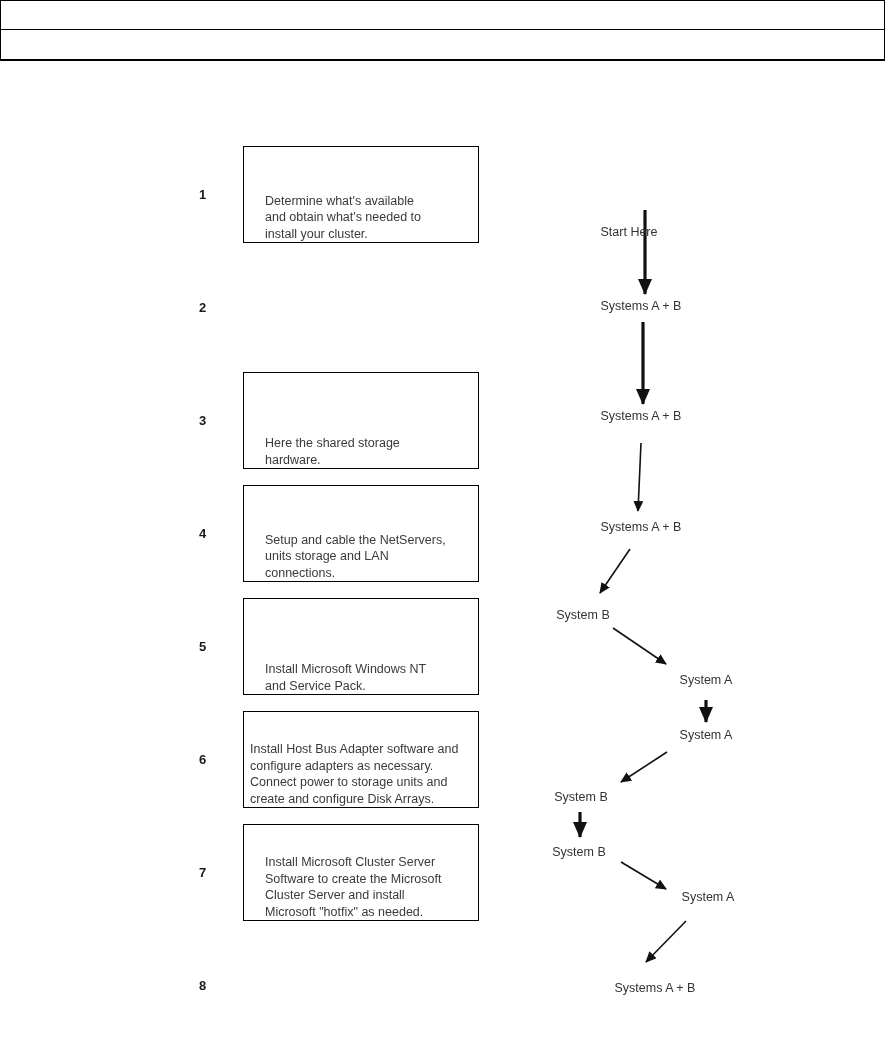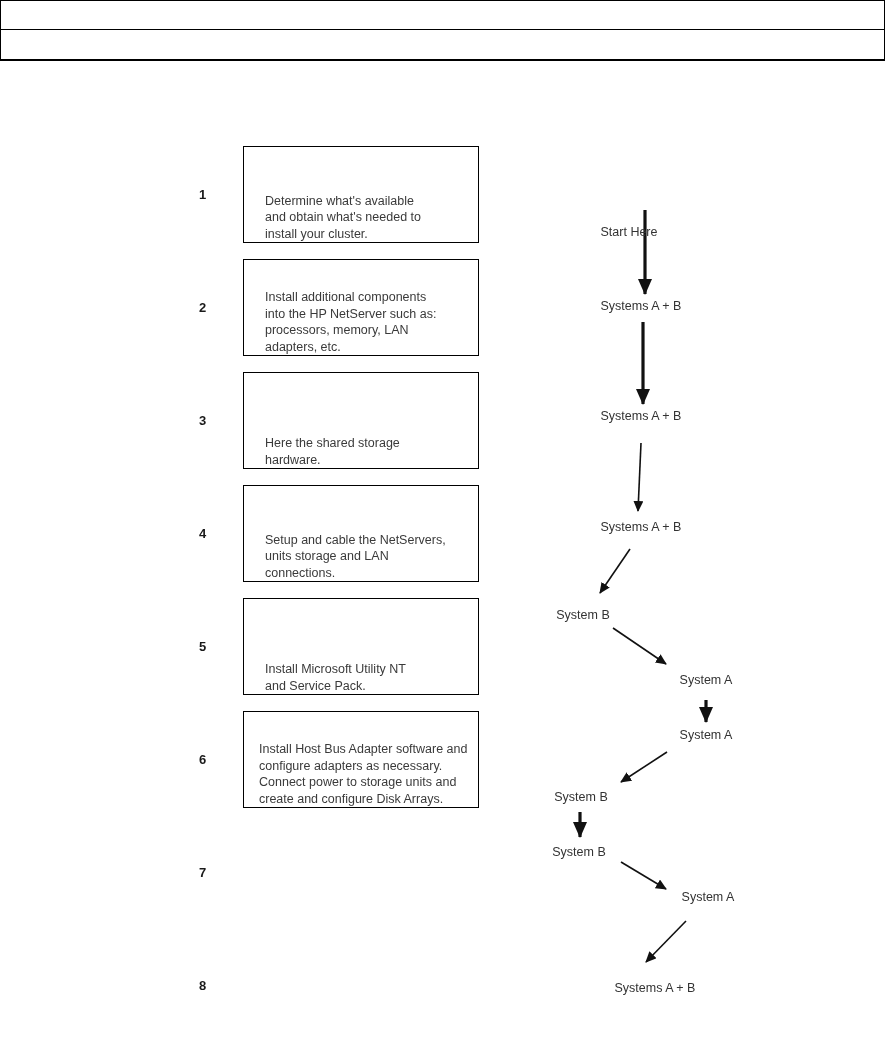--- a/index.html
+++ b/index.html
@@ -117,12 +117,6 @@
       </div>
       <div class="step-row">
         <div class="step-number">2</div>
-        <div class="step-box">
-          <div class="step-text">Install additional components
-into the HP NetServer such as:
-processors, memory, LAN
-adapters, etc.</div>
-        </div>
       </div>
       <div class="step-row">
         <div class="step-number">3</div>

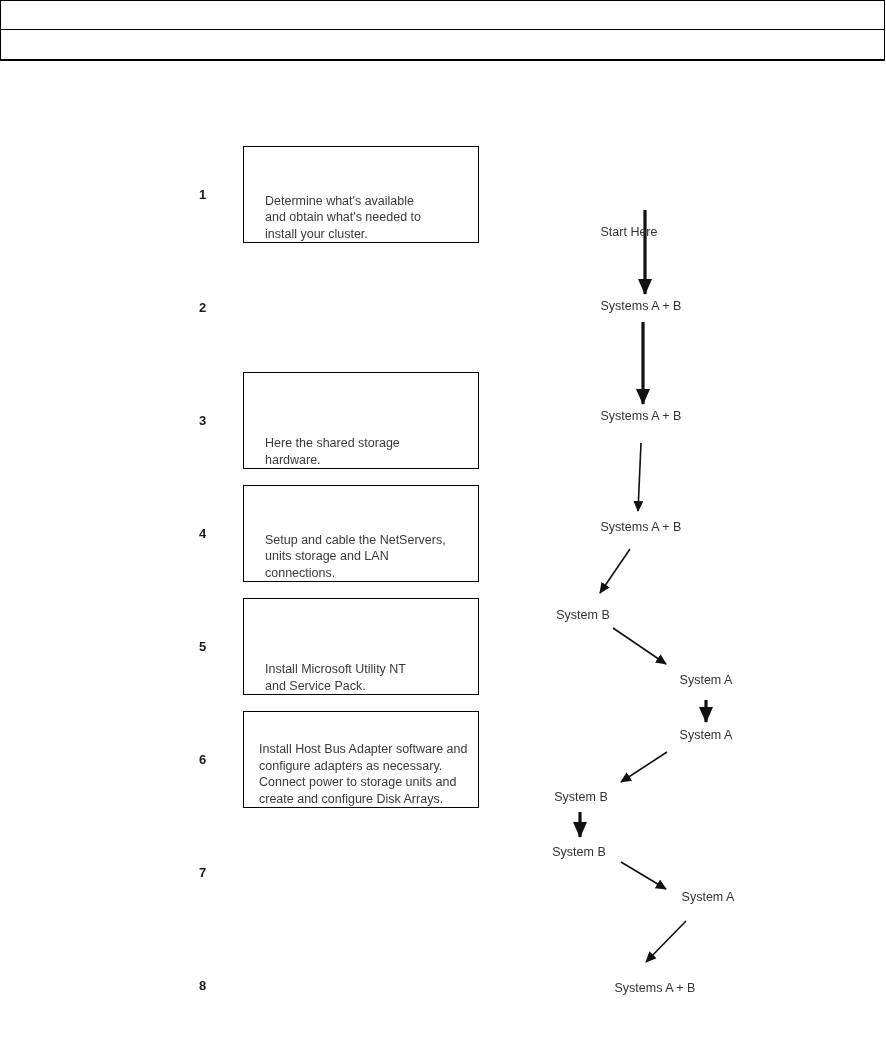--- a/index.html
+++ b/index.html
@@ -136,7 +136,7 @@
       <div class="step-row">
         <div class="step-number">5</div>
         <div class="step-box">
-          <div class="step-text">Install Microsoft Utility NT
+          <div class="step-text">Install Microsoft Windows NT
 and Service Pack.</div>
         </div>
       </div>

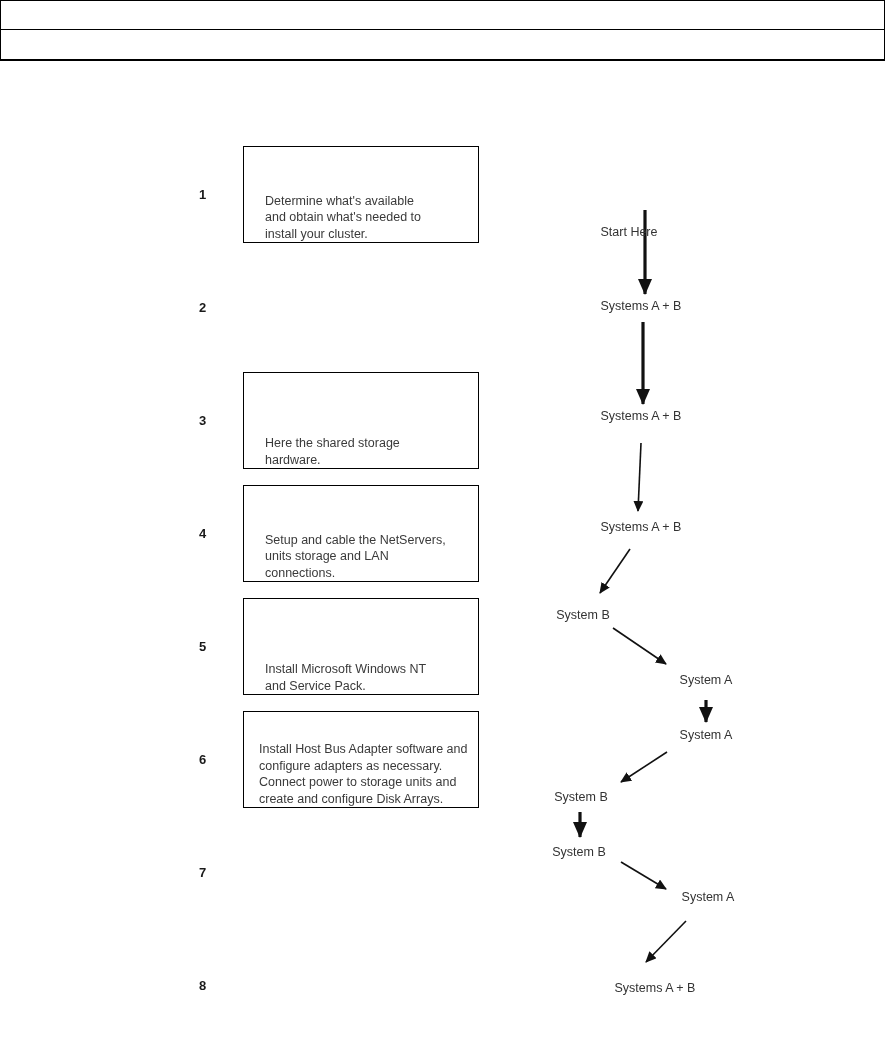--- a/index.html
+++ b/index.html
@@ -66,7 +66,7 @@
     padding: 0 8px 0 21px;
   }
   .step-box.tight {
-    padding-left: 15px;
+    padding-left: 6px;
   }
   .step-text {
     font-size: 12.5px;

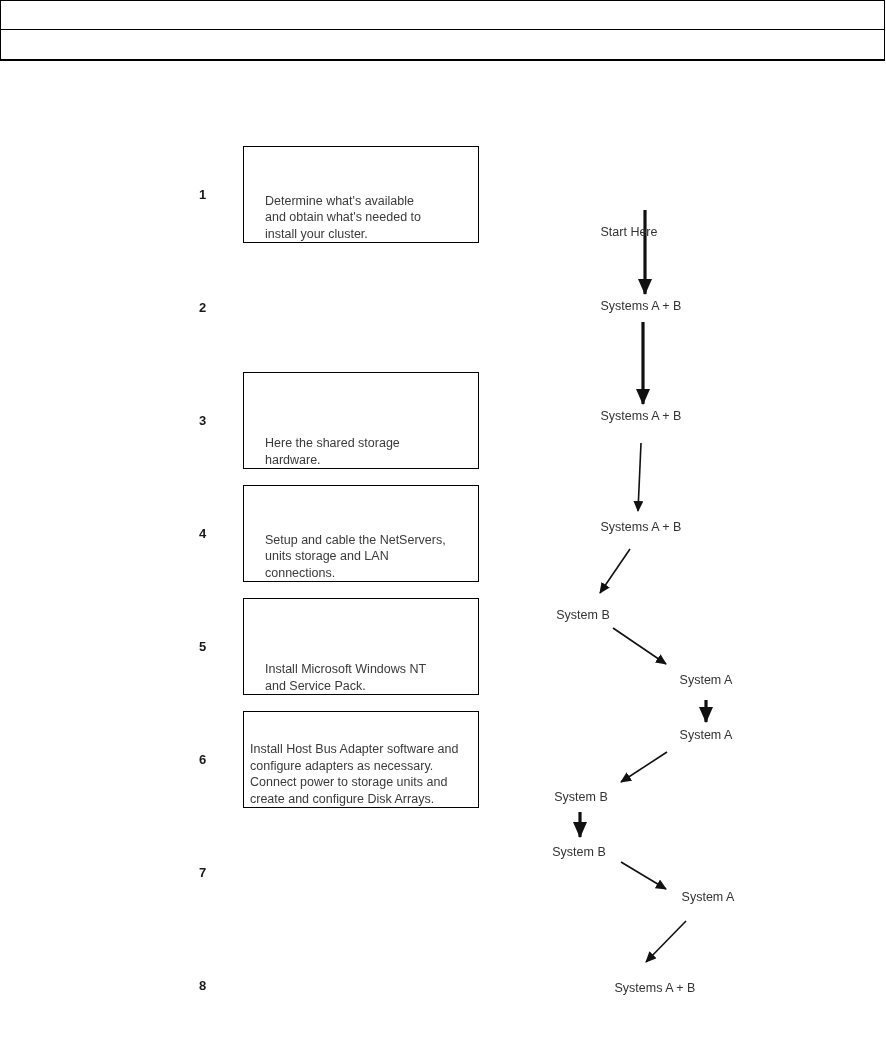--- a/index.html
+++ b/index.html
@@ -151,6 +151,12 @@
       </div>
       <div class="step-row">
         <div class="step-number">7</div>
+        <div class="step-box">
+          <div class="step-text">Install Microsoft Cluster Server
+Software to create the Microsoft
+Cluster Server and install
+Microsoft "hotfix" as needed.</div>
+        </div>
       </div>
       <div class="step-row">
         <div class="step-number">8</div>

